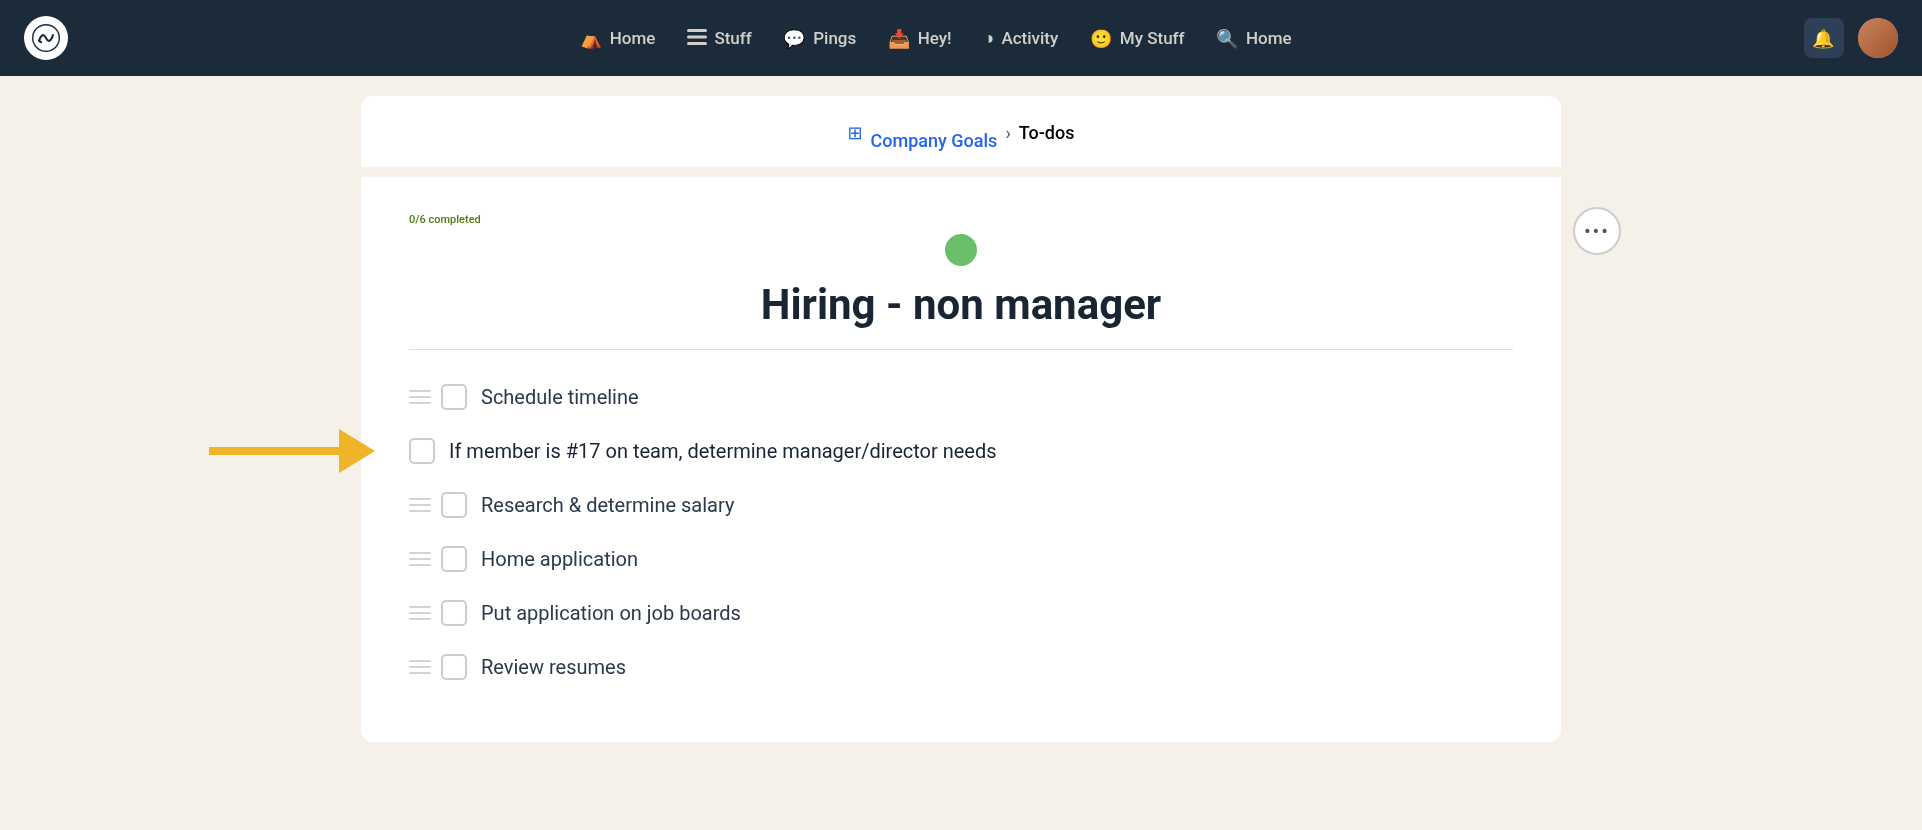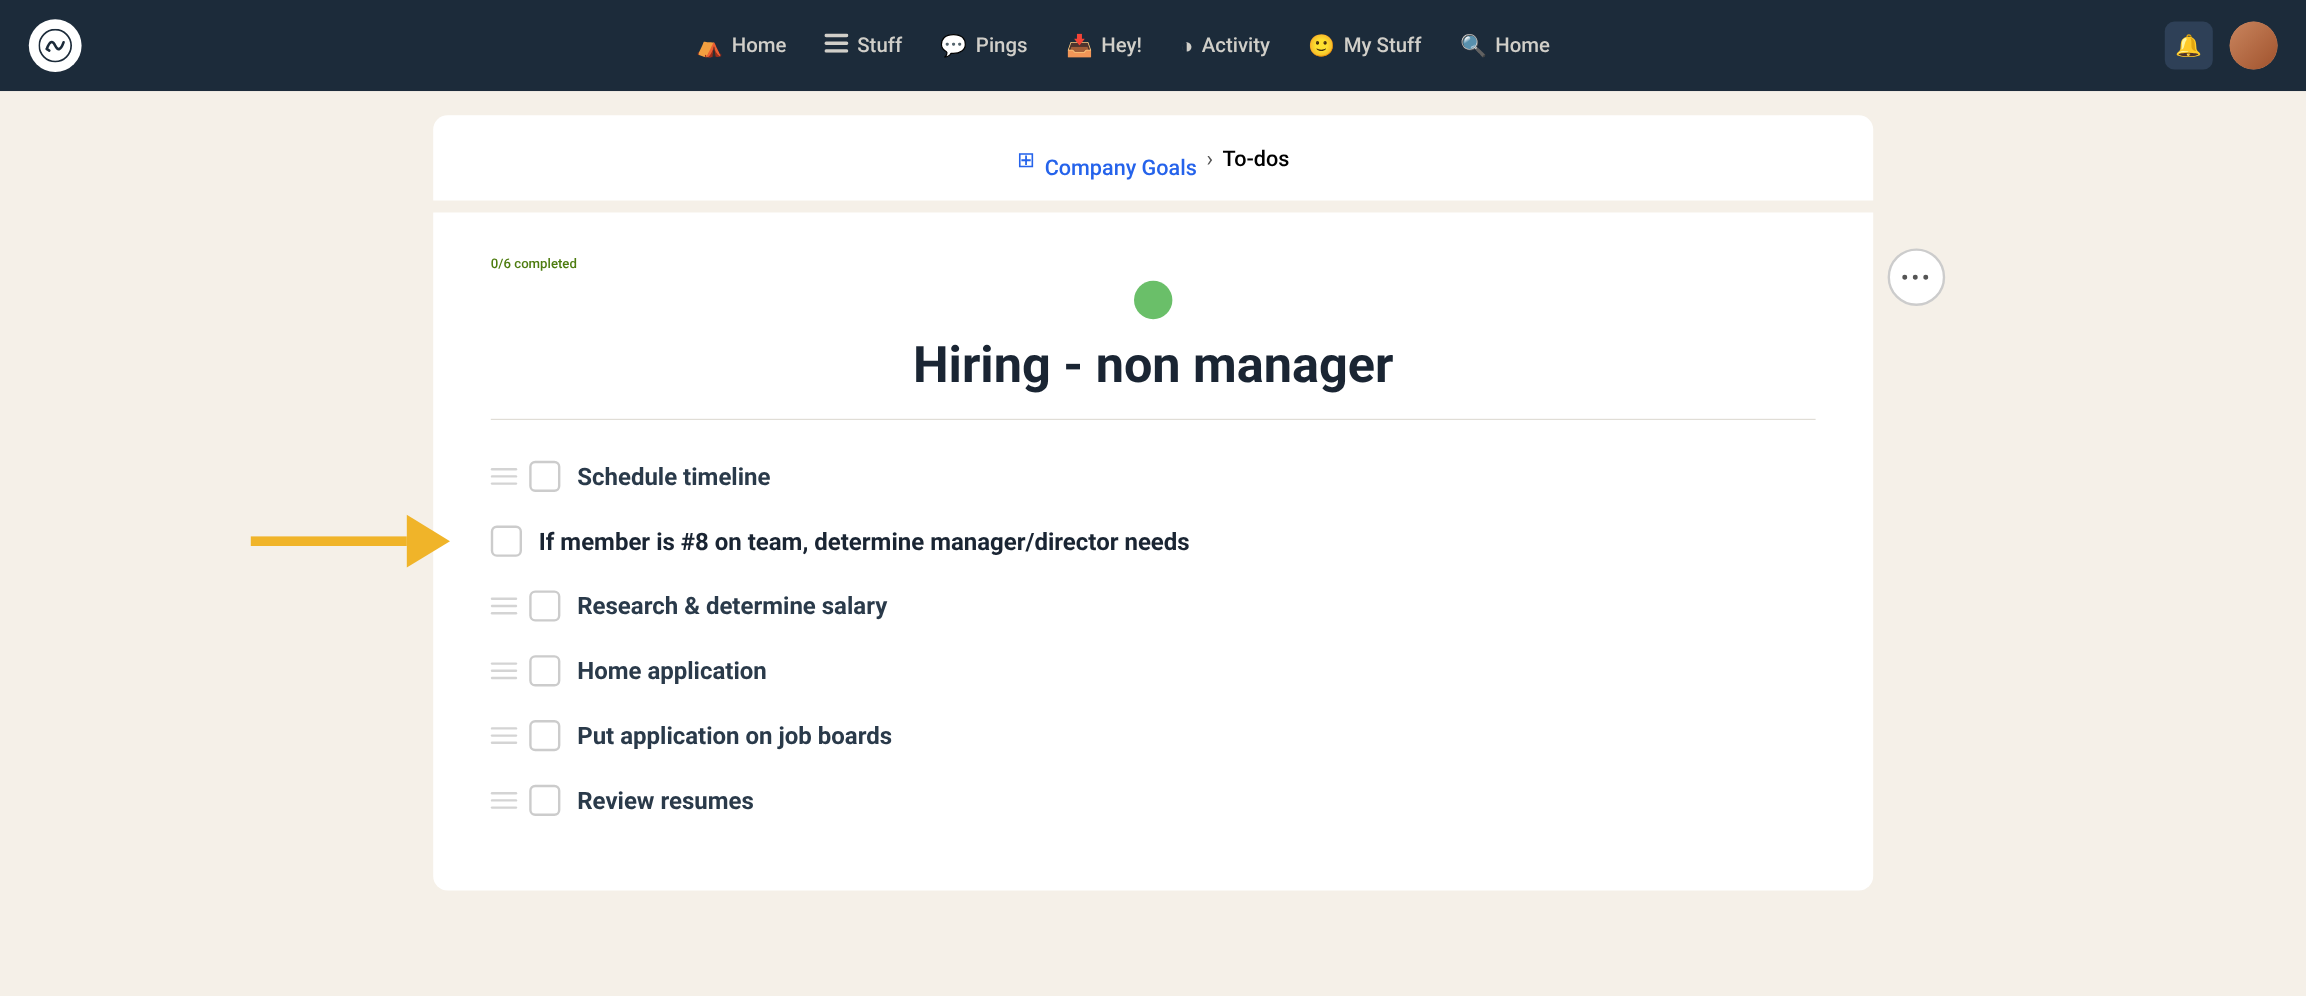--- a/index.html
+++ b/index.html
@@ -267,7 +267,7 @@
     .todo-text {
       font-size: 20px;
       color: #2a3a4a;
-      font-weight: 700;
+      font-weight: 400;
       text-align: right;
     }
 

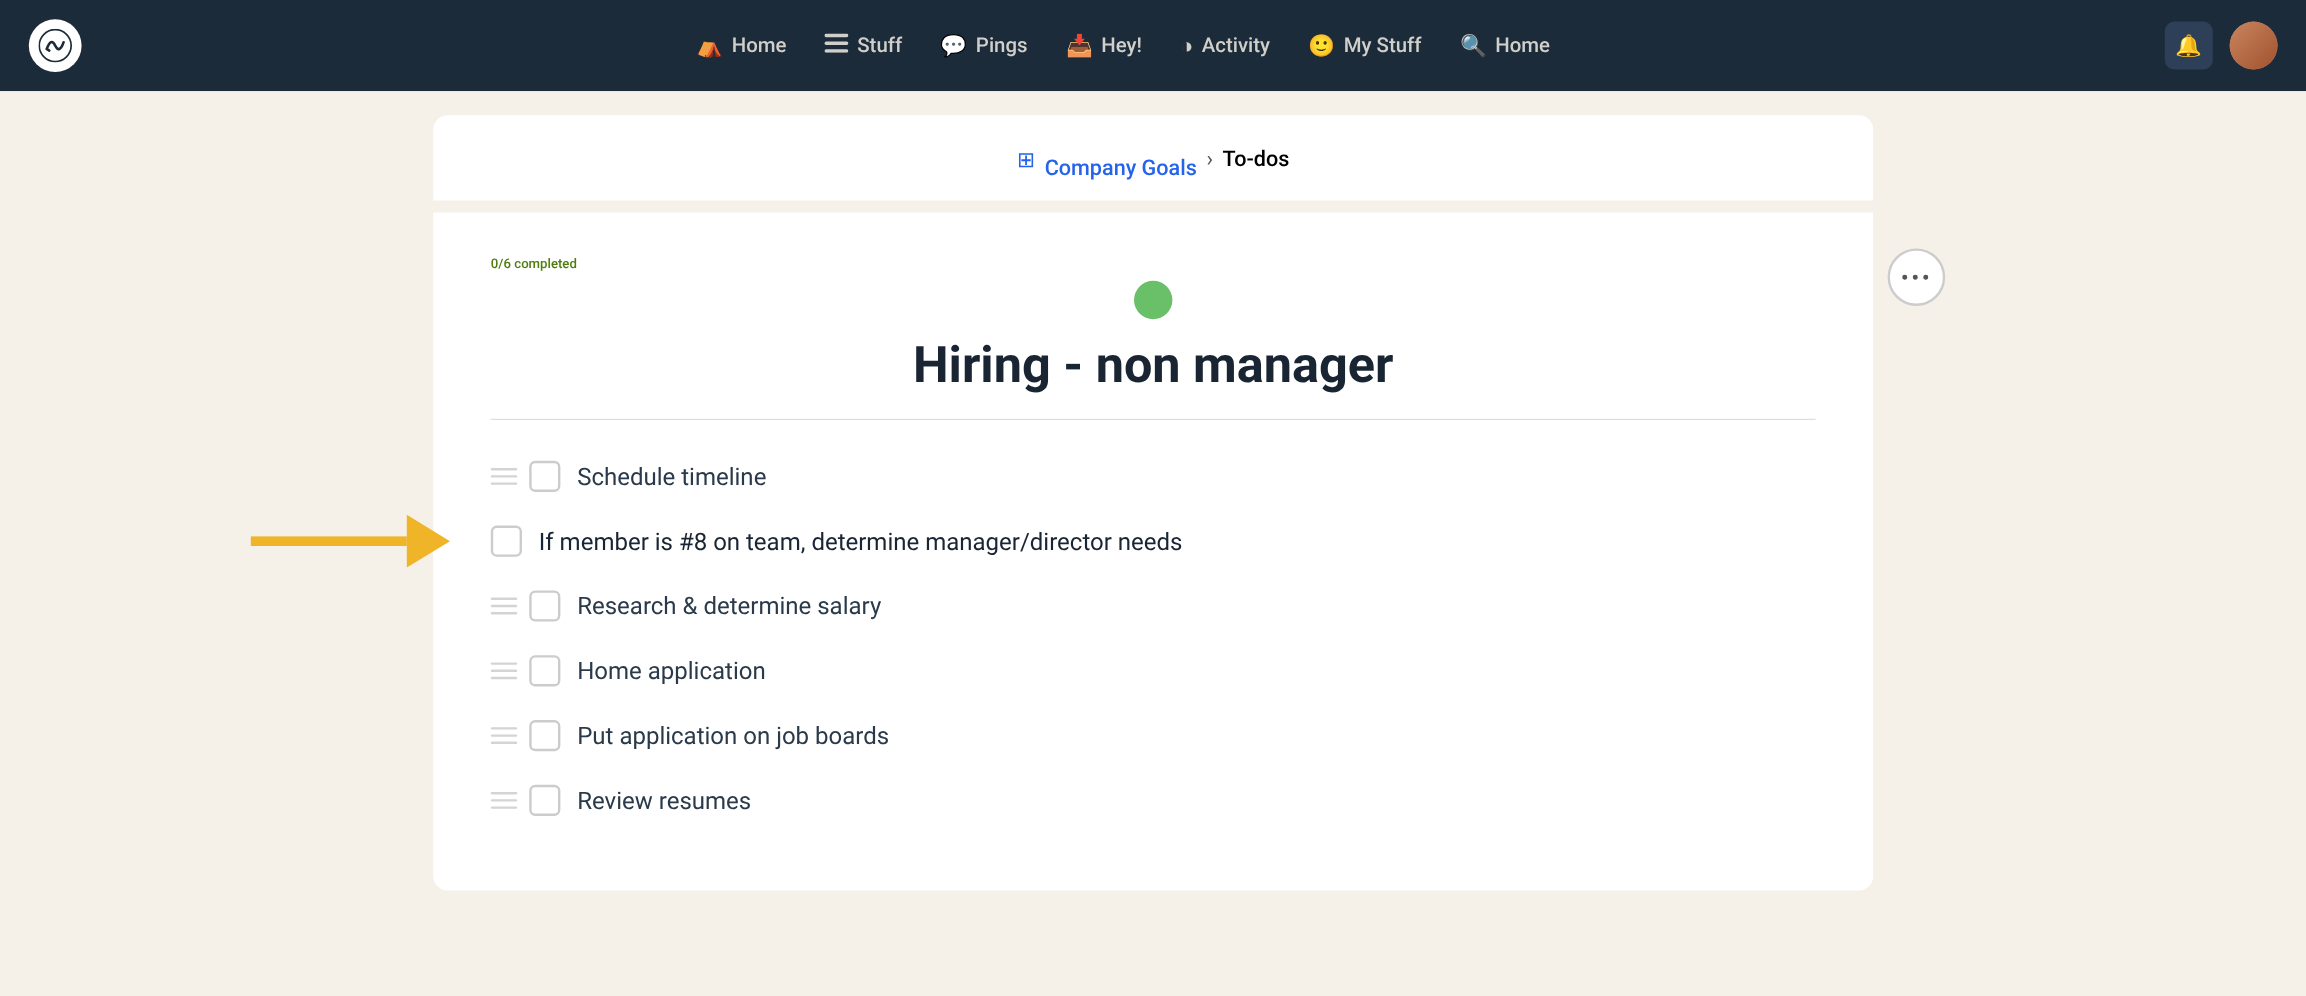--- a/index.html
+++ b/index.html
@@ -402,7 +402,7 @@
           <div class="arrow-head"></div>
         </div>
         <div class="todo-checkbox"></div>
-        <span class="todo-text">If member is #8 on team, determine manager/director needs</span>
+        <span class="todo-text">If member is #17 on team, determine manager/director needs</span>
       </li>
 
       <li class="todo-item">

